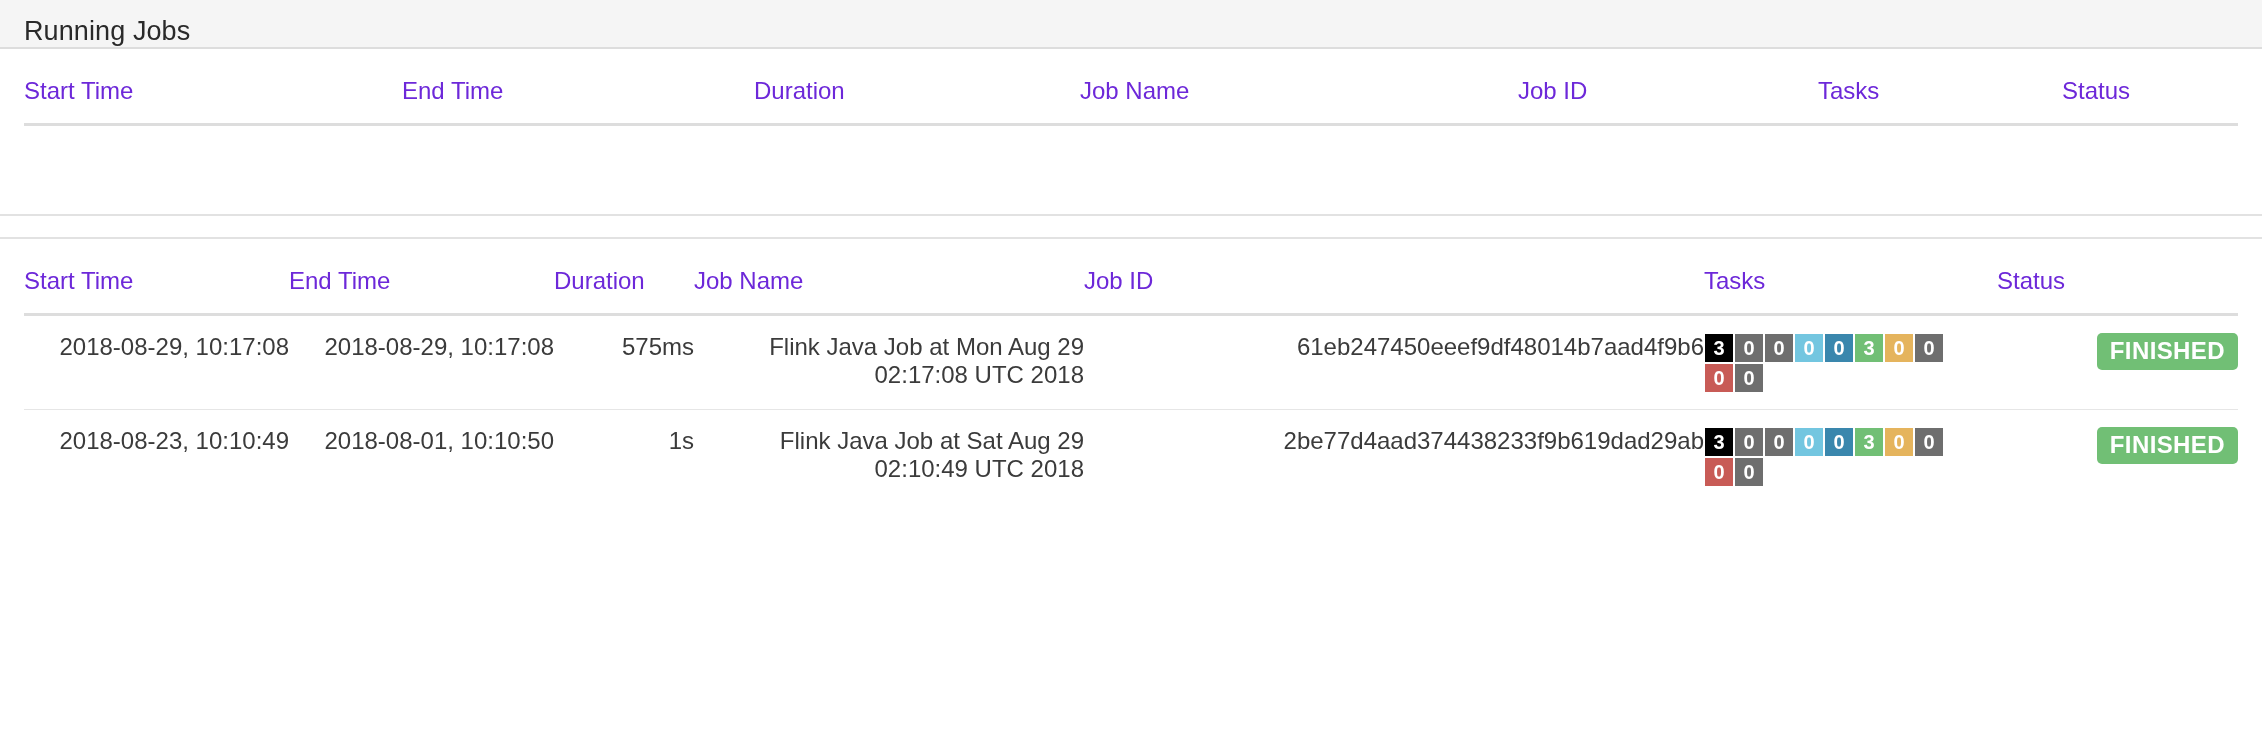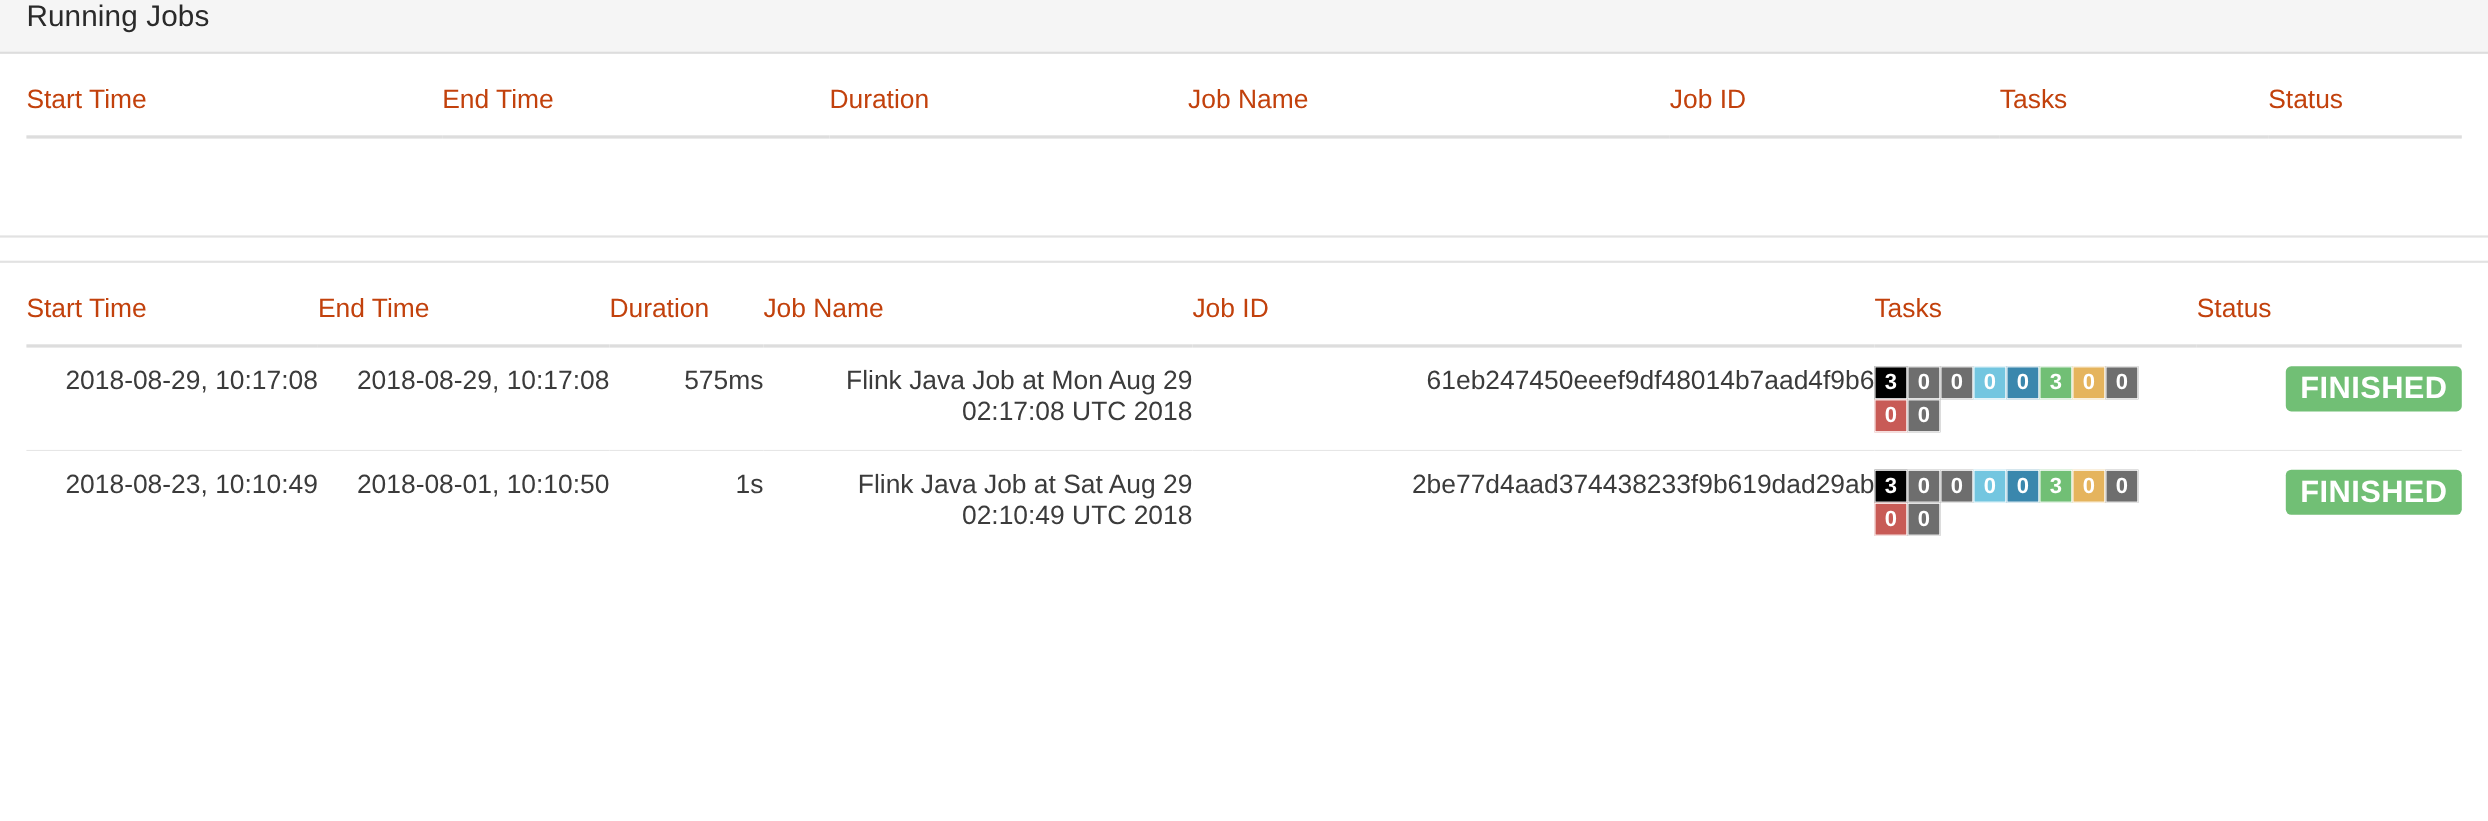--- a/index.html
+++ b/index.html
@@ -22,7 +22,7 @@
     border-bottom: 2px solid #dddddd;
     padding: 0 24px;
     display: flex;
-    align-items: flex-start;
+    align-items: flex-end;
   }
   .panel-heading.running  { height: 47px; }
   .panel-heading.completed{ height: 88px; }

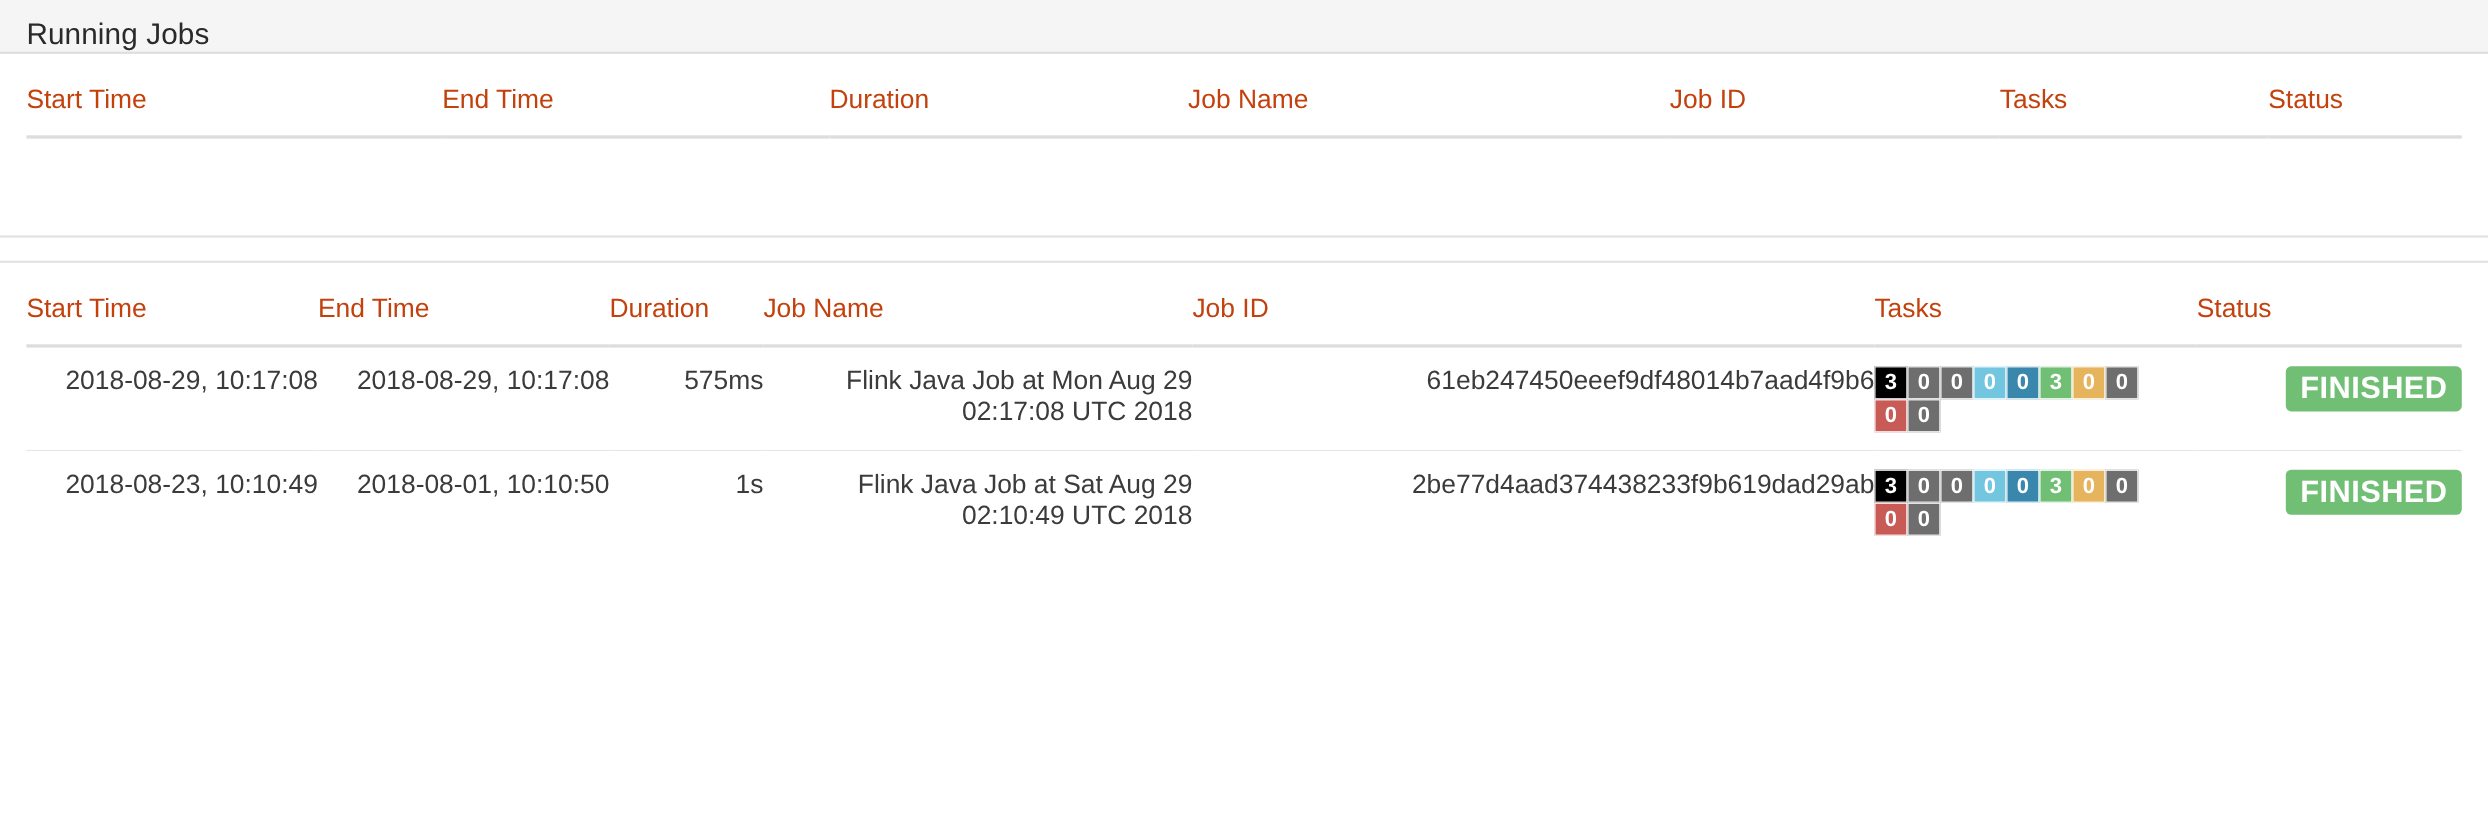--- a/index.html
+++ b/index.html
@@ -48,7 +48,7 @@
   table.jobs thead th {
     font-weight: normal;
     font-size: 24px;
-    color: #c2410c;
+    color: #6d28d9;
     text-align: left;
     padding: 28px 0 18px 0;
     border-bottom: 3px solid #dddddd;

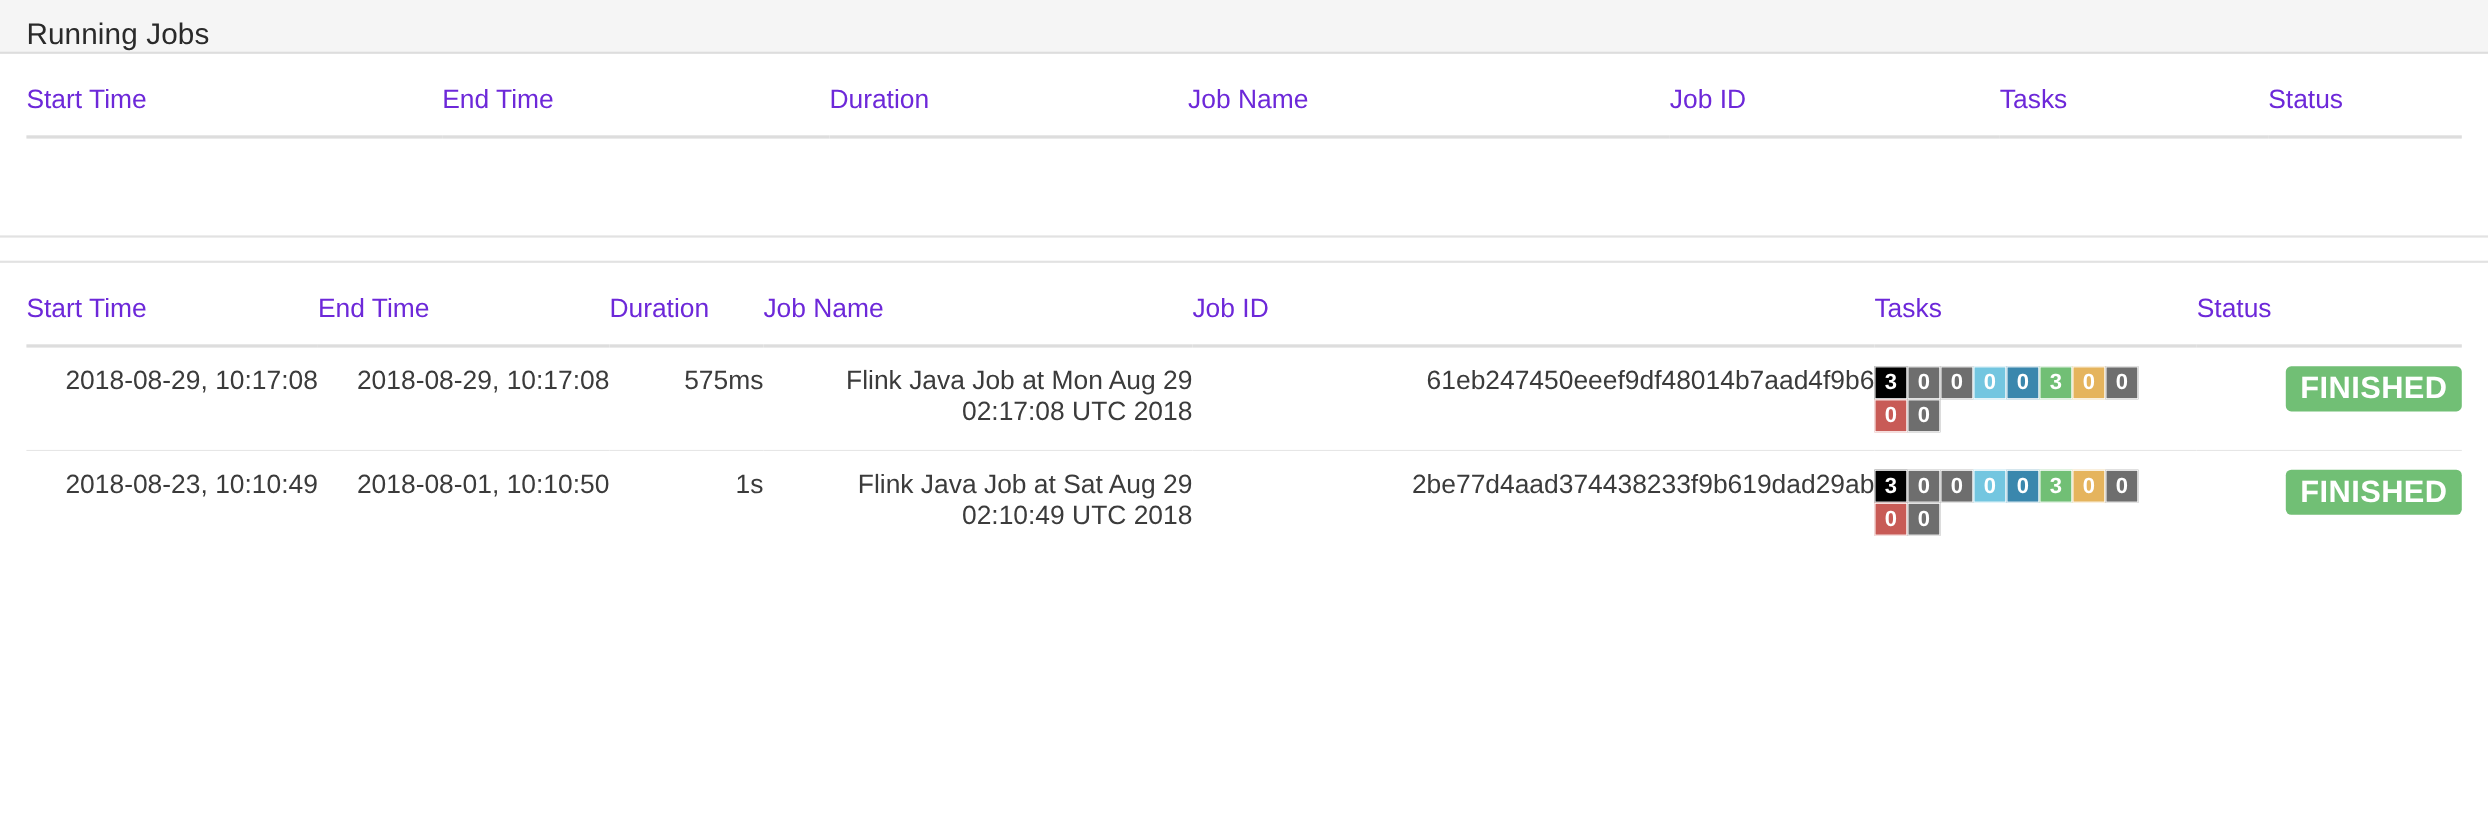--- a/index.html
+++ b/index.html
@@ -111,7 +111,7 @@
     display: inline-block;
     padding: 6px 13px 7px 13px;
     border-radius: 5px;
-    font-size: 28px;
+    font-size: 24px;
     font-weight: bold;
     color: #ffffff;
     letter-spacing: .4px;

